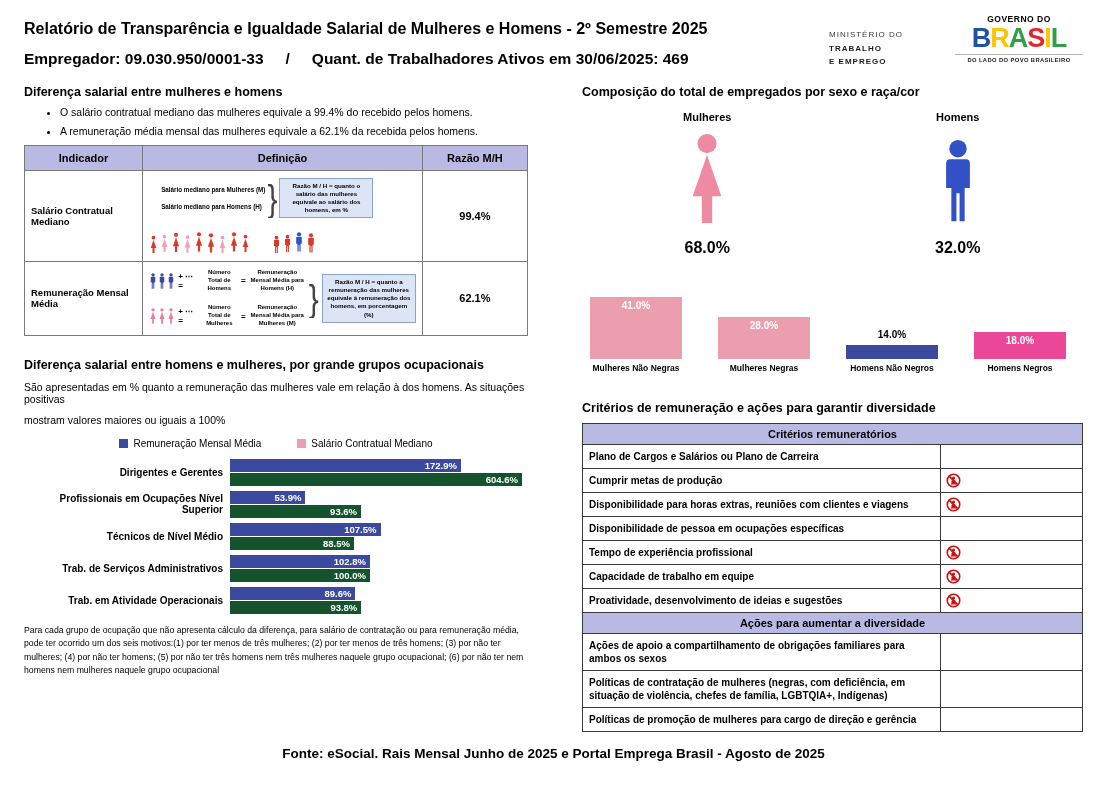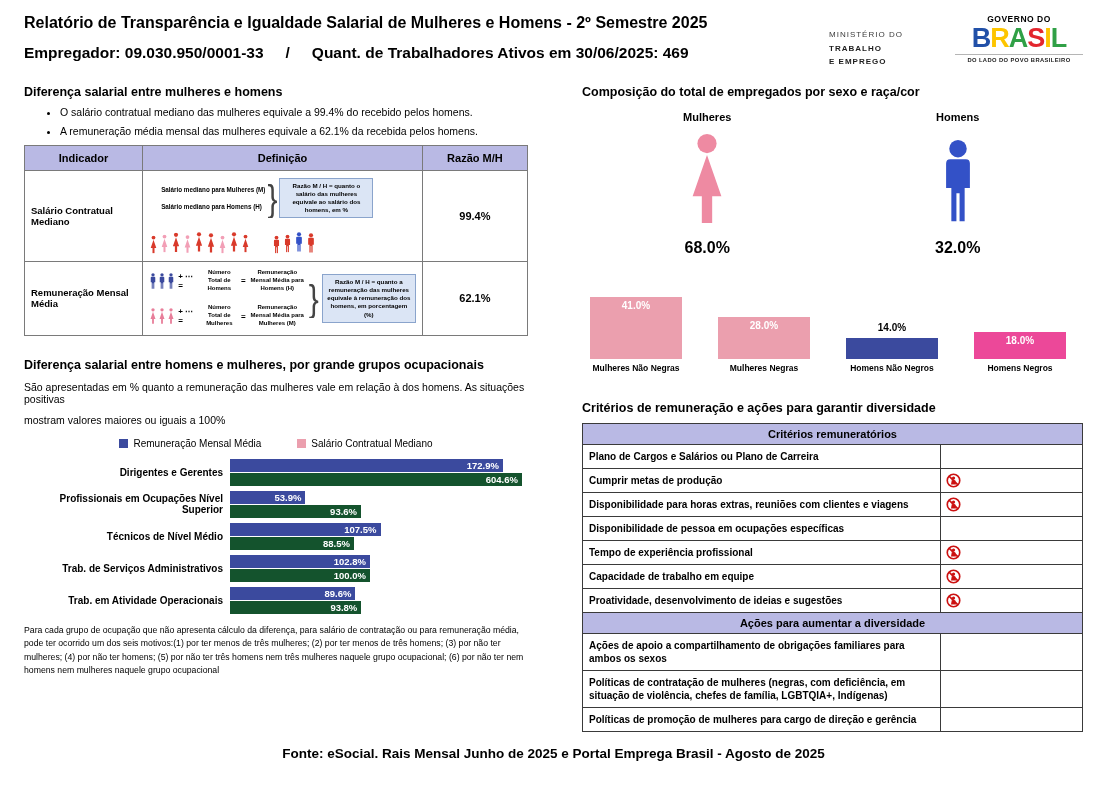--- a/index.html
+++ b/index.html
@@ -8,7 +8,7 @@
 
   header.top{display:flex;align-items:flex-start;gap:14px;}
   .titles{flex:1;}
-  .t1{font-size:16px;font-weight:bold;margin:2px 0 0;}
+  .t1{font-size:16px;font-weight:bold;margin:8px 0 0;}
   .t2{font-size:15.5px;font-weight:bold;margin-top:12px;}
   .t2 .sep{margin:0 22px;}
   .ministry{width:112px;font-size:8px;letter-spacing:1px;line-height:1.7;margin-top:16px;color:#3a3a3a;}

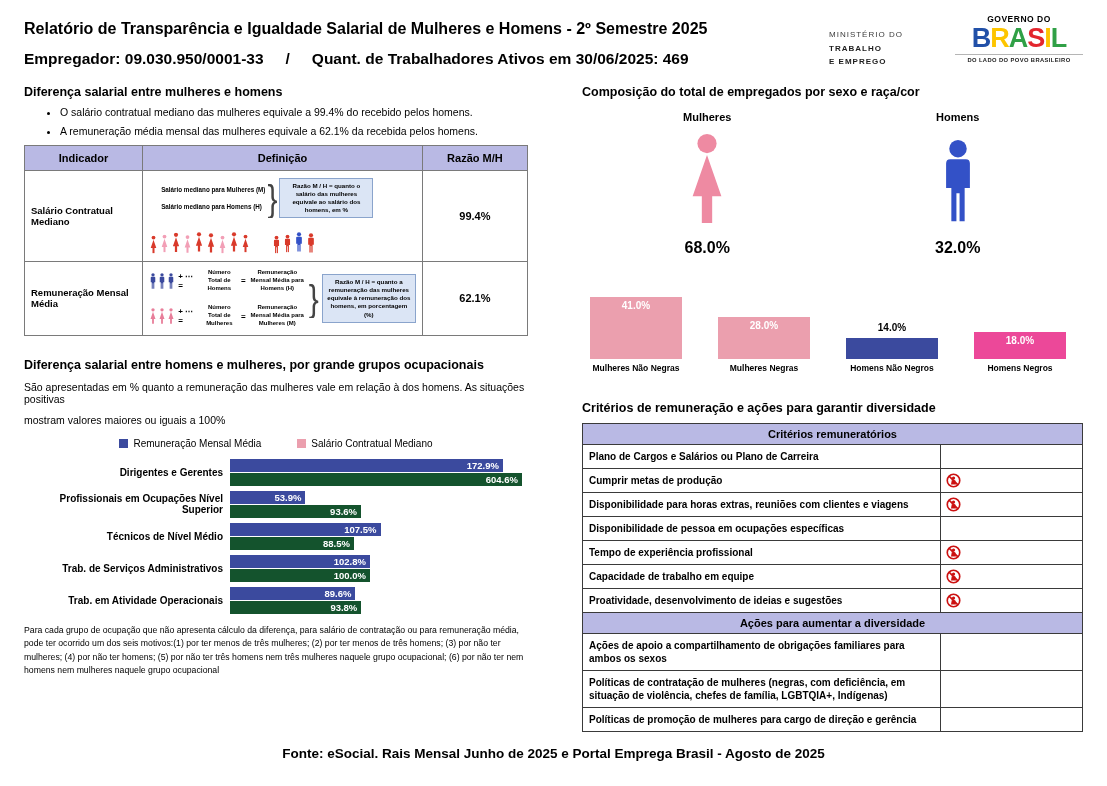--- a/index.html
+++ b/index.html
@@ -406,7 +406,7 @@
           </div>
           <div class="vcol">
             <div class="vbar-area">
-                <div class="vbar short" style="background-color: rgb(59, 74, 158); height: 21px;">
+                <div class="vbar short" style="background-color: rgb(59, 74, 158); height: 14px;">
                   <span class="vlabel">14.0%</span>
                 </div>
               </div>

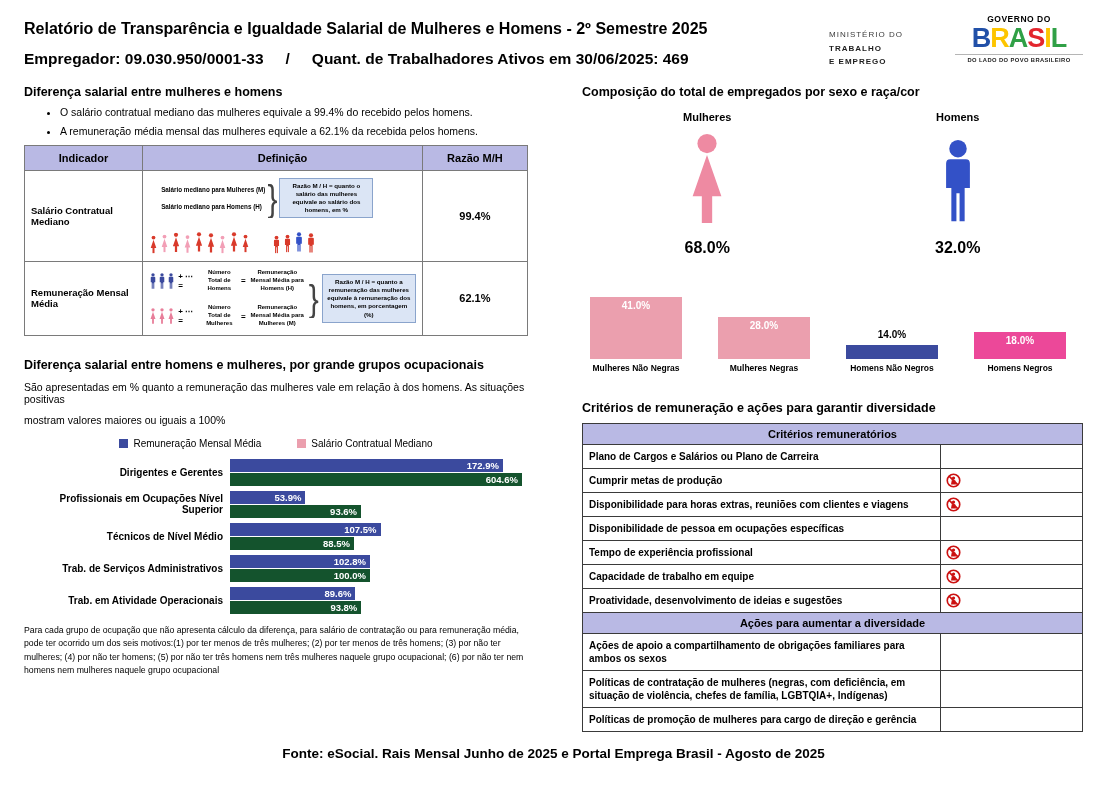--- a/index.html
+++ b/index.html
@@ -307,7 +307,7 @@
           <div class="ogroup">
             <div class="olabel">Dirigentes e Gerentes</div>
             <div class="obars">
-              <div class="hbar mean" style="width: 273px;">
+              <div class="hbar mean" style="width: 231px;">
                   <span>172.9%</span>
                 </div>
               <div class="hbar median" style="width: 292px;">

